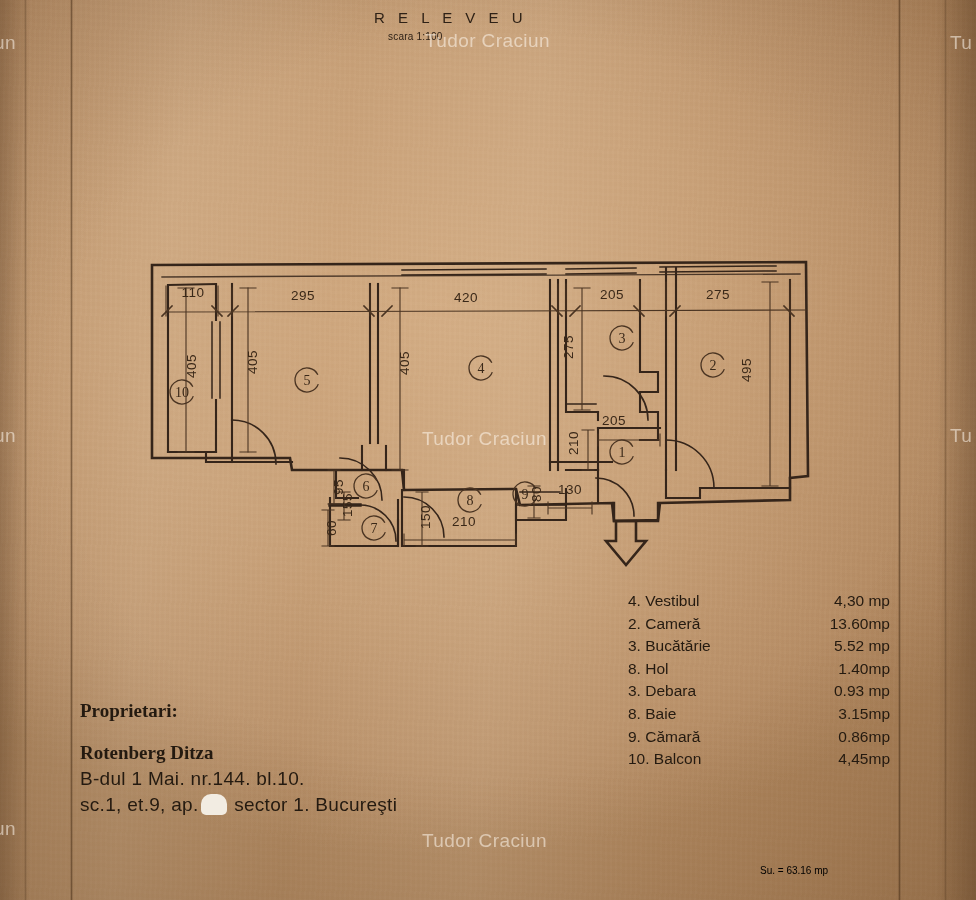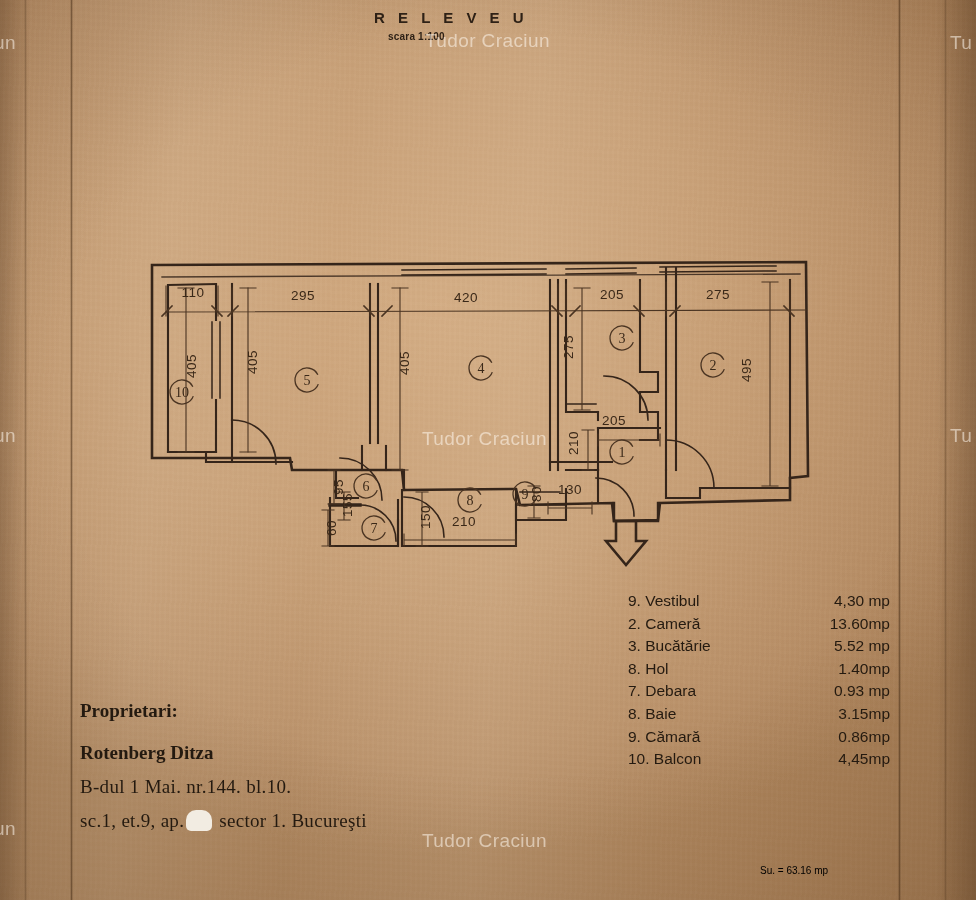--- a/index.html
+++ b/index.html
@@ -65,7 +65,7 @@
   .title {
     position: absolute;
     color: #2e2116;
-    font-weight: bold;
+    font-weight: normal;
   }
   #doc-title { left: 374px; top: 9px; font-size: 15px; letter-spacing: 4.5px; }
   #doc-scale { left: 388px; top: 31px; font-size: 10px; letter-spacing: .2px; }

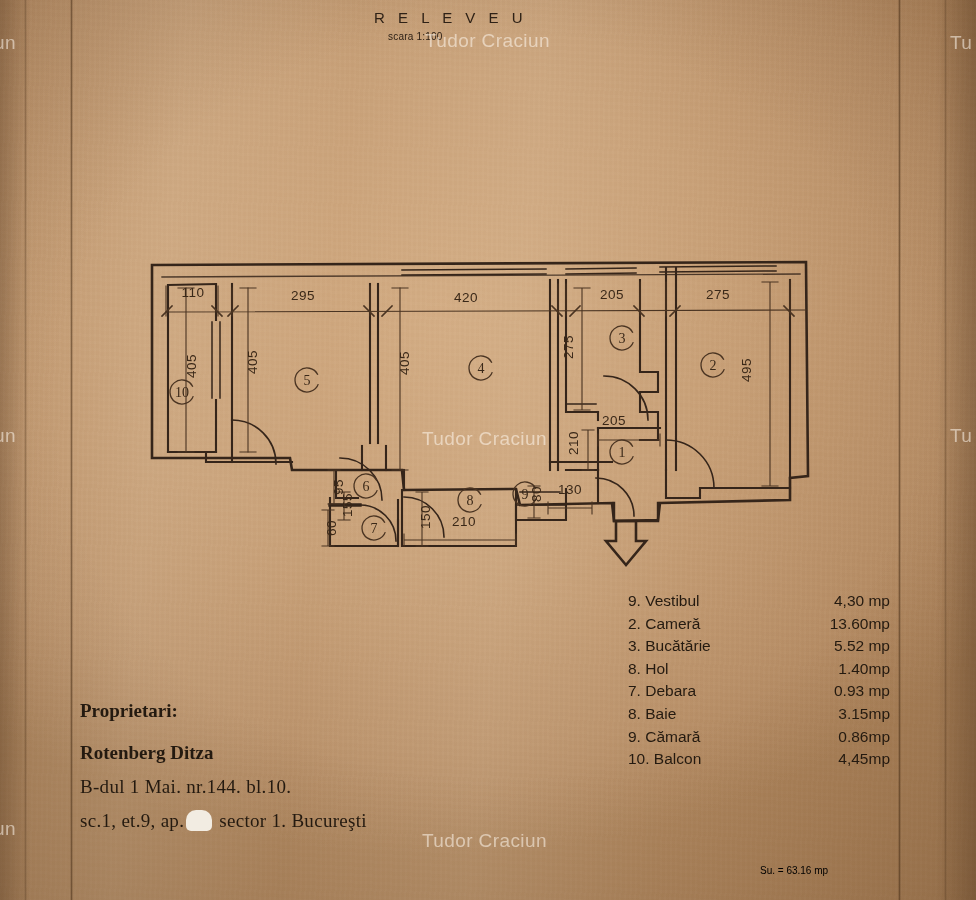--- a/index.html
+++ b/index.html
@@ -308,7 +308,7 @@
 
   <div class="legend" id="legend">
       <div class="legend-row">
-        <span class="legend-name">9. Vestibul</span>
+        <span class="legend-name">4. Vestibul</span>
         <span class="legend-area">4,30 mp</span>
       </div>
       <div class="legend-row">

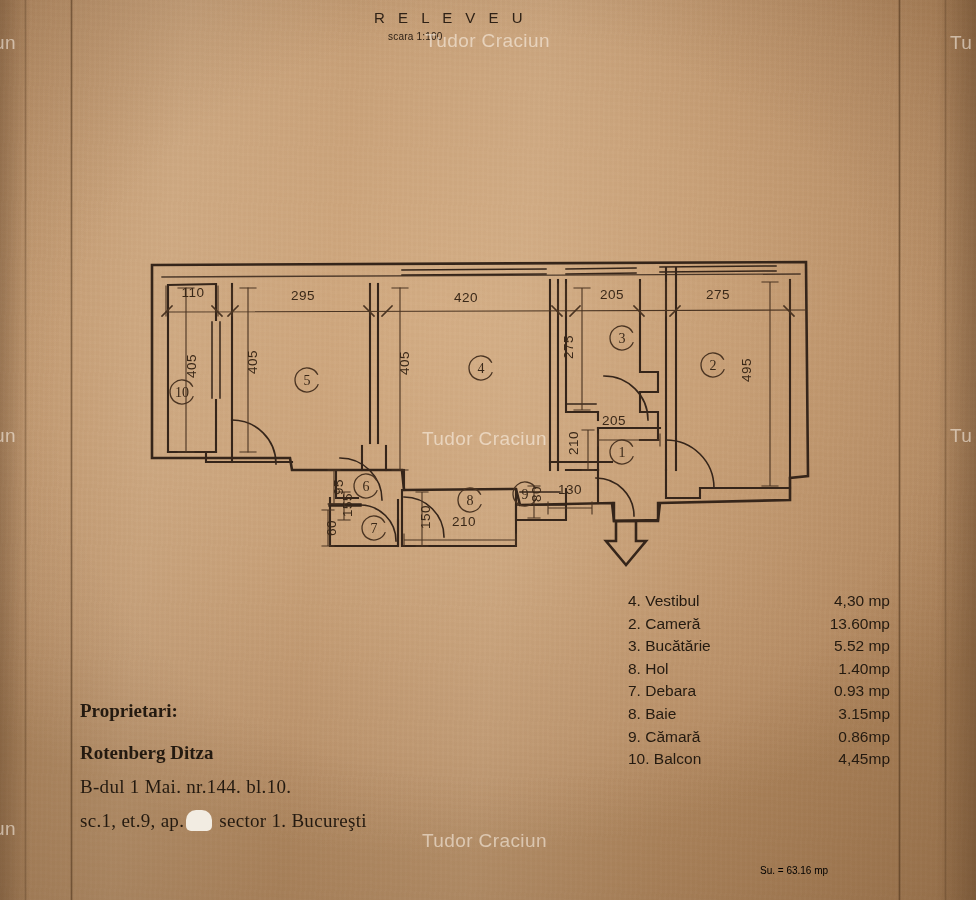--- a/index.html
+++ b/index.html
@@ -324,7 +324,7 @@
         <span class="legend-area">1.40mp</span>
       </div>
       <div class="legend-row">
-        <span class="legend-name">7. Debara</span>
+        <span class="legend-name">3. Debara</span>
         <span class="legend-area">0.93 mp</span>
       </div>
       <div class="legend-row">

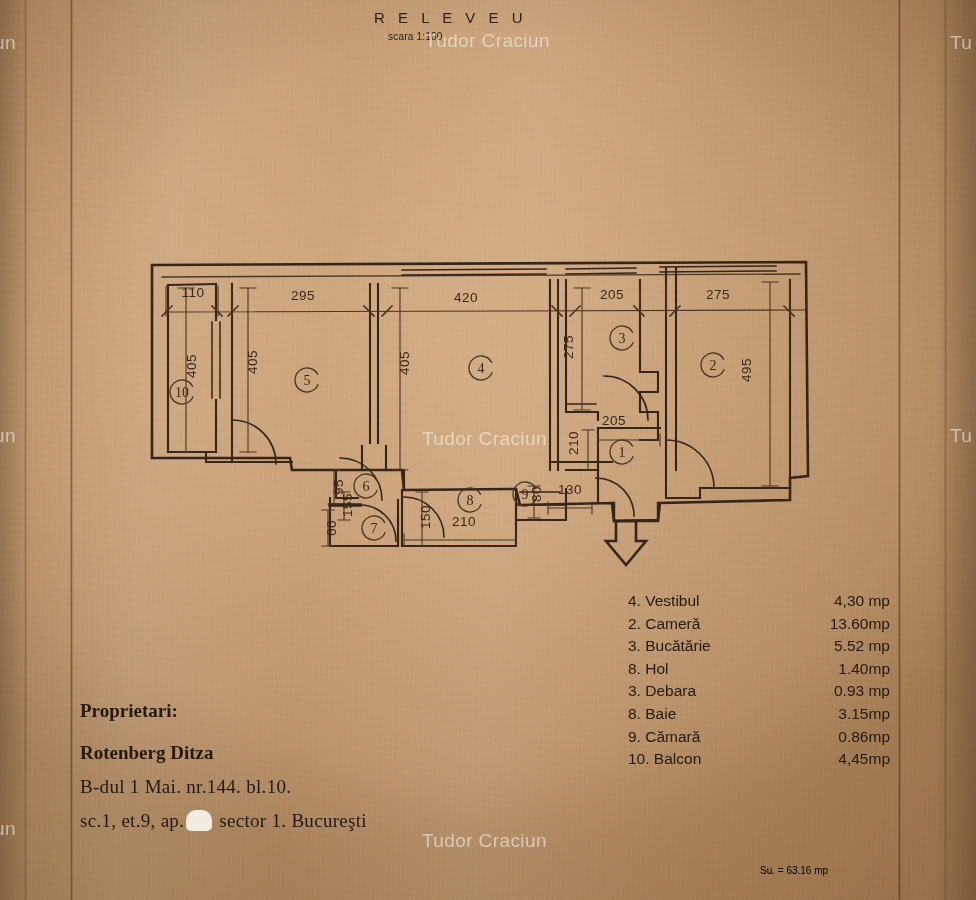--- a/index.html
+++ b/index.html
@@ -75,7 +75,7 @@
   .owner-block { position: absolute; left: 80px; top: 700px; color: #241a10; }
   .owner-label { font-family: "Liberation Serif", serif; font-weight: bold; font-size: 19px; }
   .owner-name  { font-family: "Liberation Serif", serif; font-weight: bold; font-size: 19px; margin-top: 20px; }
-  .owner-addr  { font-family: Liberation Serif, serif; font-size: 19px; margin-top: 12px; letter-spacing:.3px; }
+  .owner-addr  { font-family: Liberation Sans, sans-serif; font-size: 19px; margin-top: 4px; letter-spacing:.3px; }
   .redact {
     display: inline-block; width: 26px; height: 21px; vertical-align: -4px;
     background: #f2ece2; border-radius: 10px 10px 5px 5px; margin: 0 2px;

